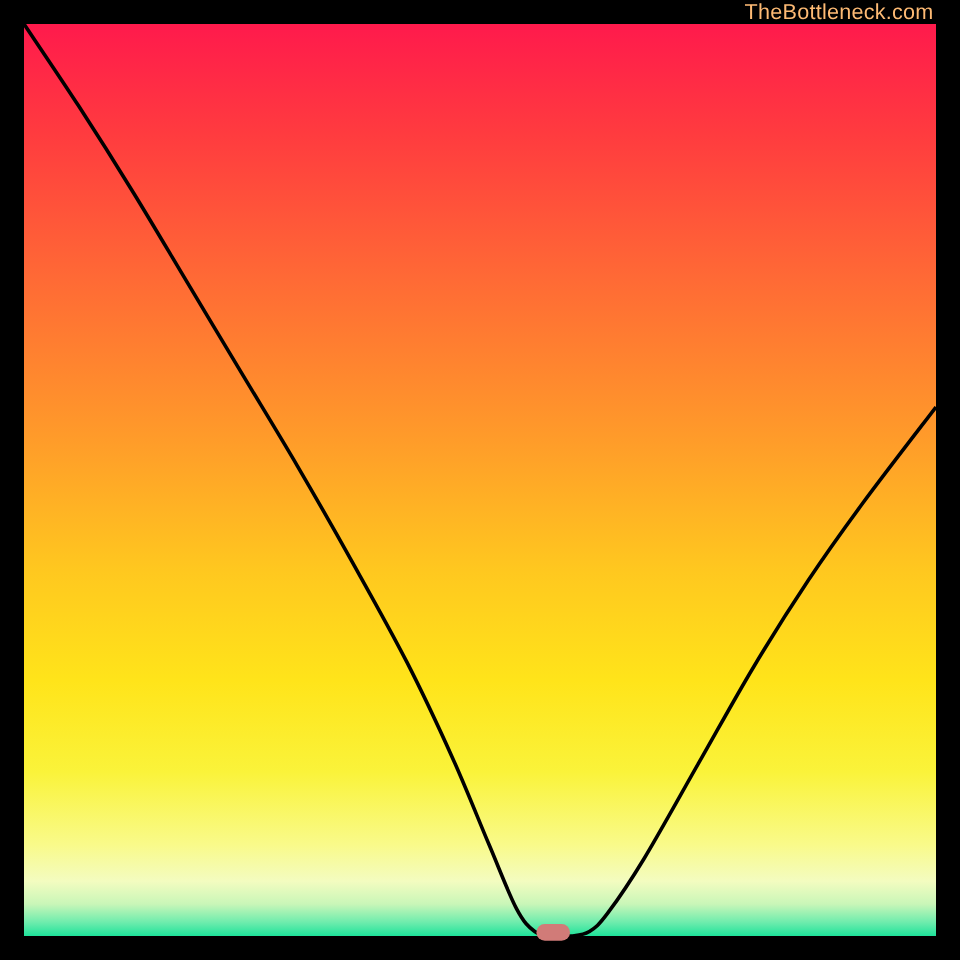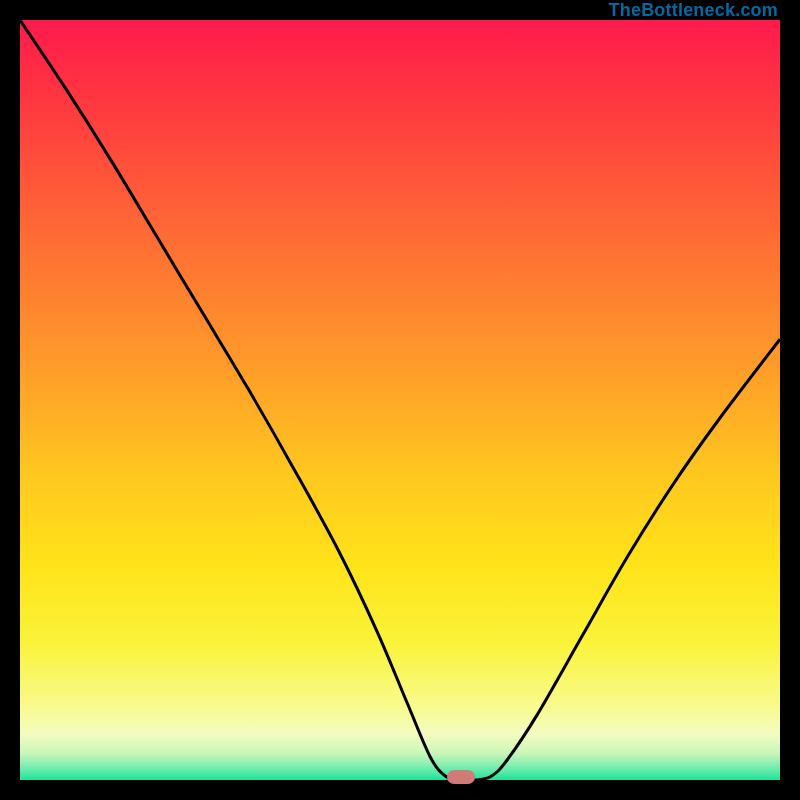--- a/index.html
+++ b/index.html
@@ -43,8 +43,8 @@
     right: 22px;
     font-family: Arial, Helvetica, sans-serif;
     font-size: 18px;
-    color: #0369a1;
-    font-weight: 700;
+    color: #fdba74;
+    font-weight: 400;
     letter-spacing: 0.2px;
   }
   .marker {

